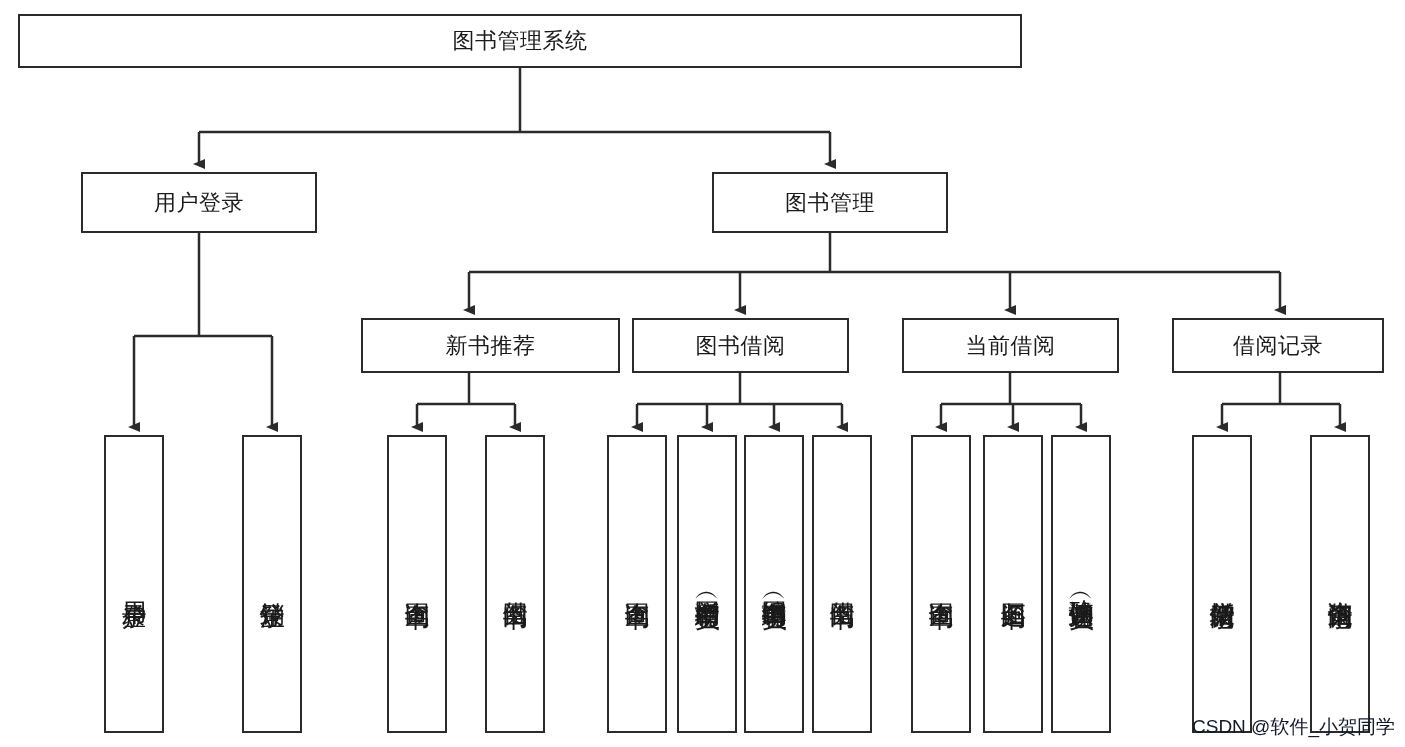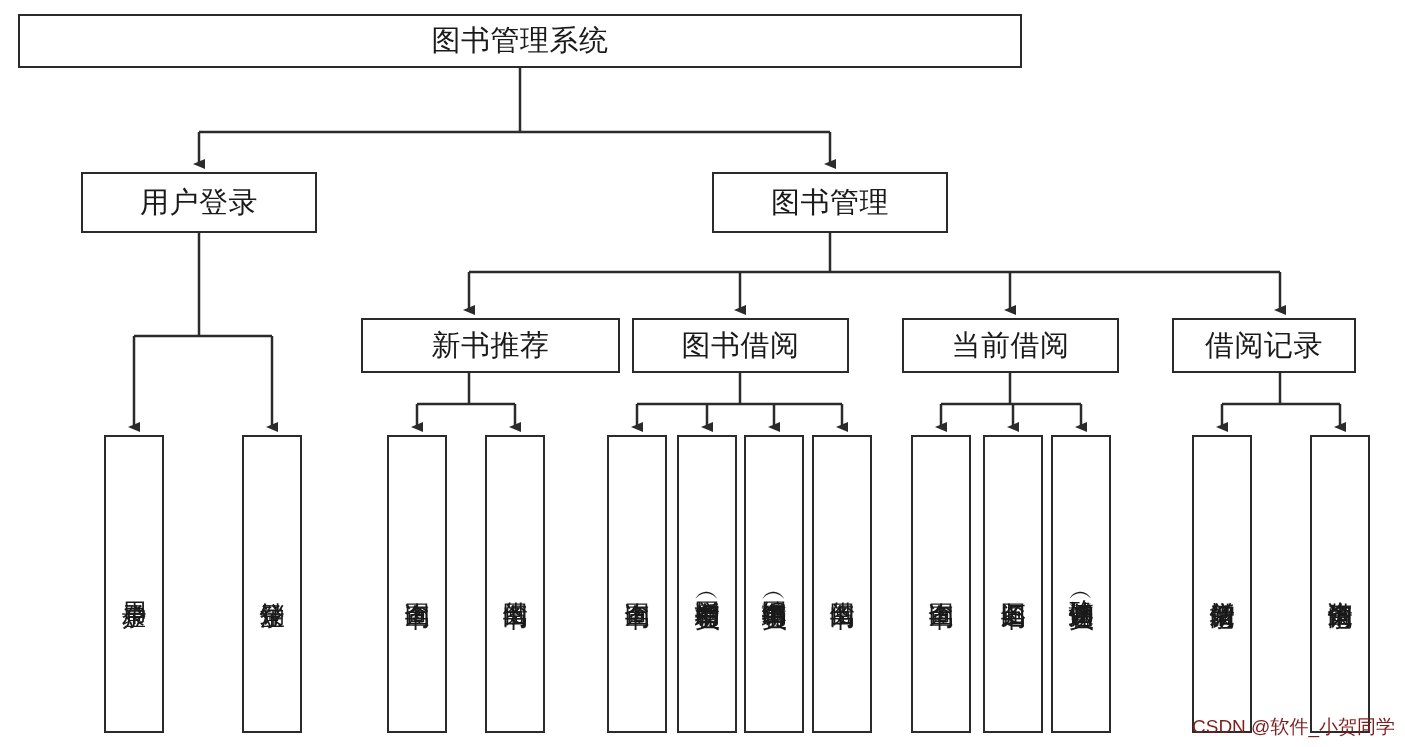--- a/index.html
+++ b/index.html
@@ -37,7 +37,7 @@
   }
   .node.root   { border-width: 2px; }
   .node-label {
-    font-size: 29px;
+    font-size: 22px;
     line-height: 1.15;
     white-space: nowrap;
     letter-spacing: 0.5px;

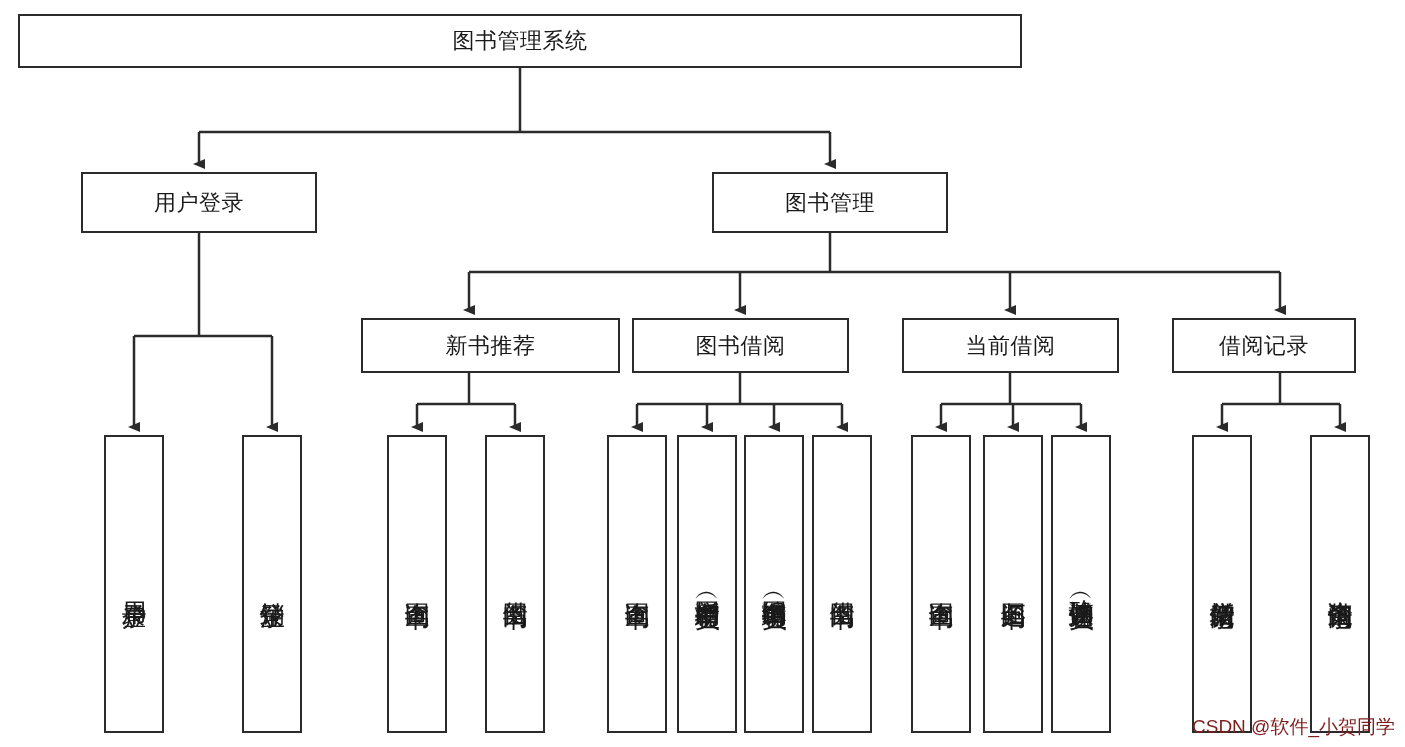--- a/index.html
+++ b/index.html
@@ -155,7 +155,7 @@
   <div class="node" style="left:902px; top:318px; width:217px; height:55px;">
     <span class="node-label">当前借阅</span>
   </div>
-  <div class="node" style="left:1172px; top:318px; width:184px; height:55px;">
+  <div class="node" style="left:1172px; top:318px; width:212px; height:55px;">
     <span class="node-label">借阅记录</span>
   </div>
 

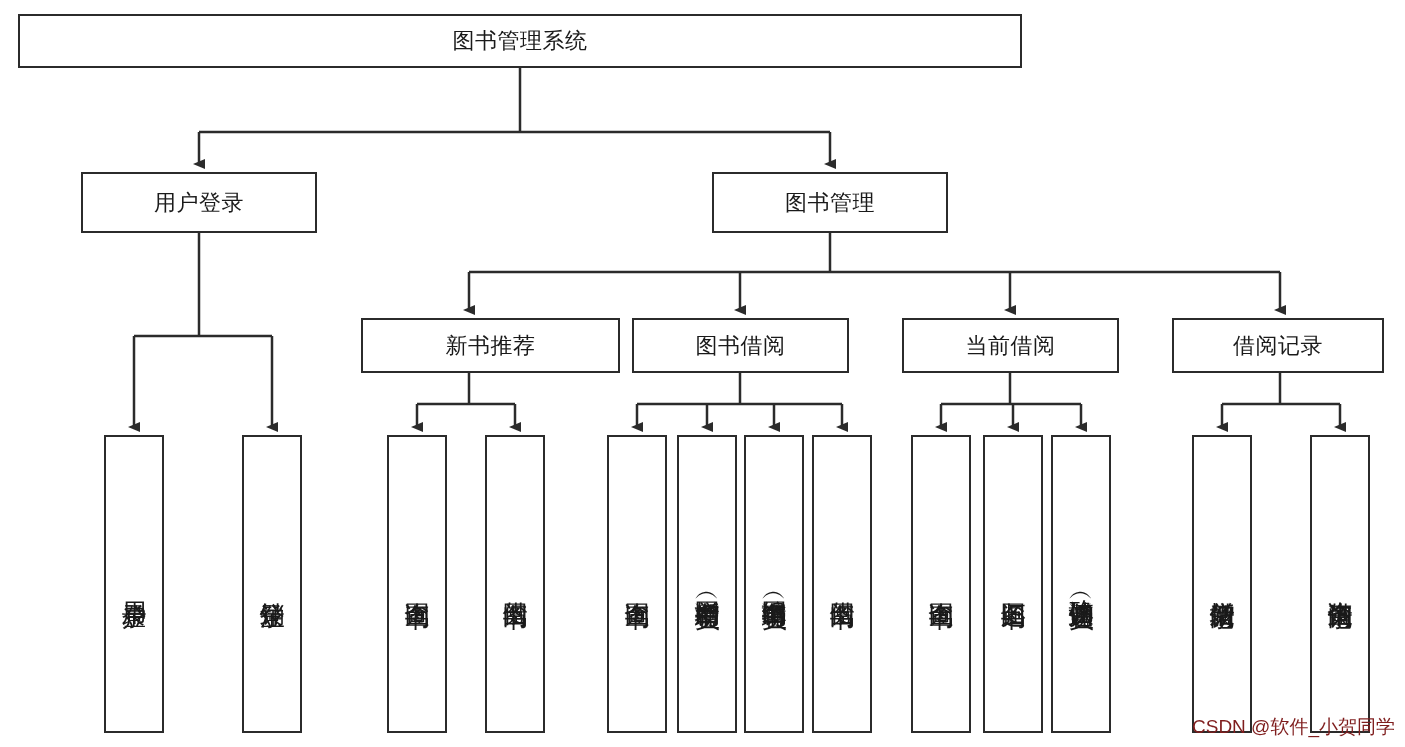--- a/index.html
+++ b/index.html
@@ -60,7 +60,7 @@
   .watermark {
     position: absolute;
     font-size: 19px;
-    color: #7f1d1d;
+    color: #0f172a;
     white-space: nowrap;
     user-select: none;
   }

